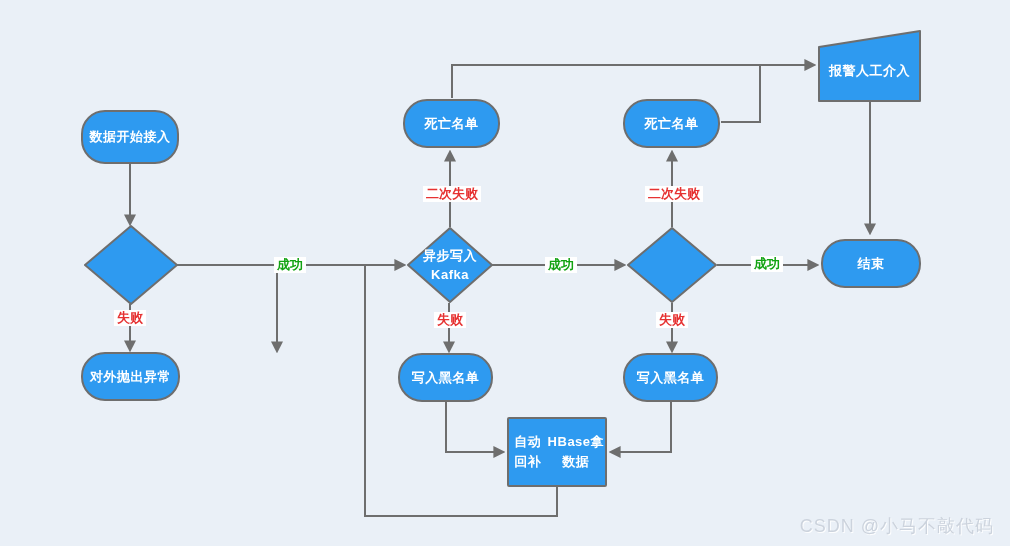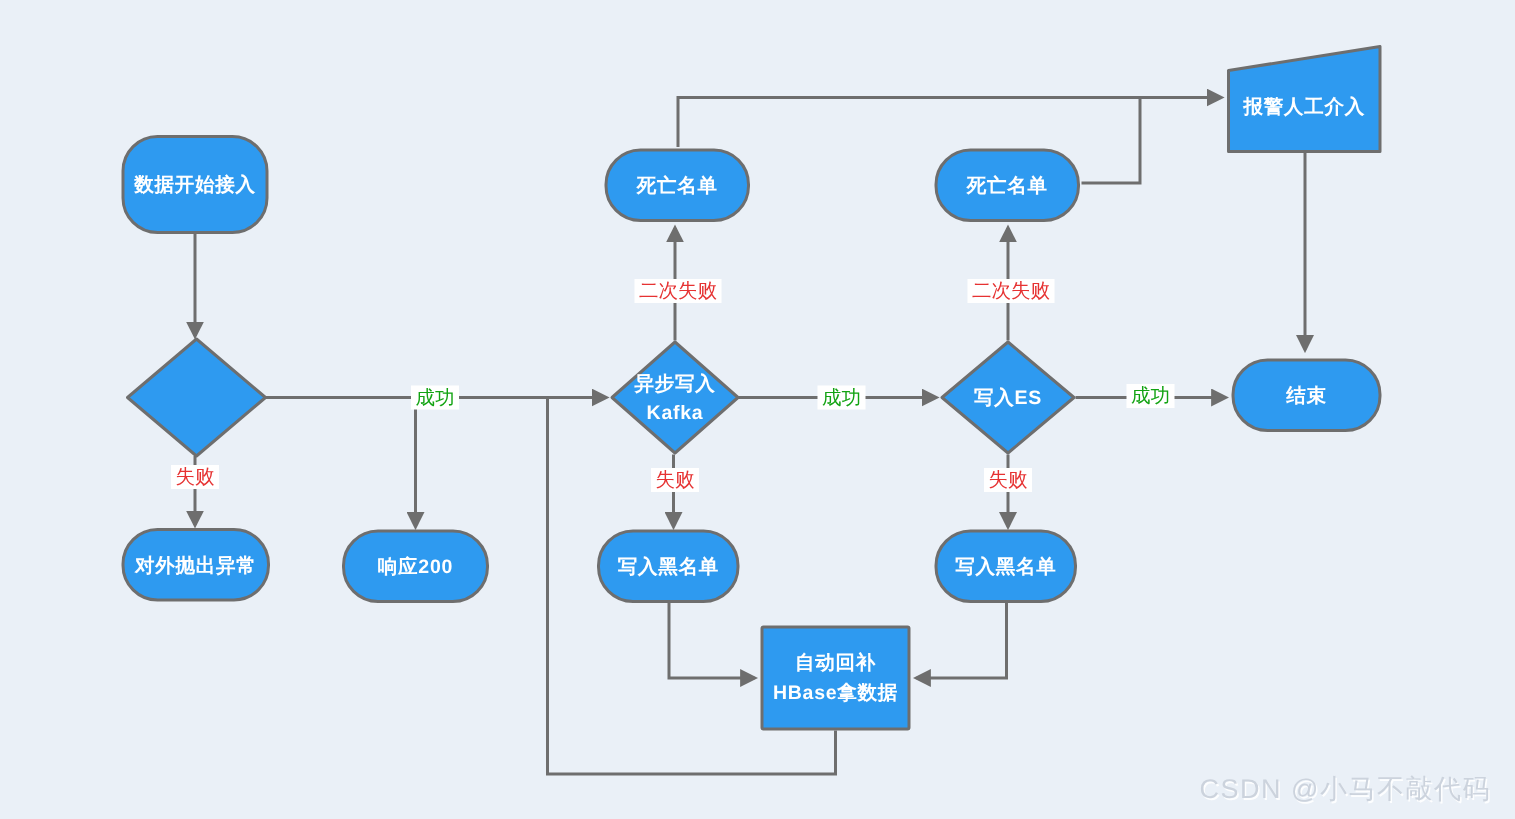--- a/index.html
+++ b/index.html
@@ -86,7 +86,7 @@
     <polygon class="shape" points="819,47 920,31 920,101 819,101"></polygon>
   </svg>
 
-  <div class="node" style="left:81px;top:90px;width:98px;height:66px">数据开始接入</div>
+  <div class="node" style="left:81px;top:110px;width:98px;height:54px">数据开始接入</div>
 
   <div class="node" style="left:403px;top:99px;width:97px;height:49px">死亡名单</div>
 

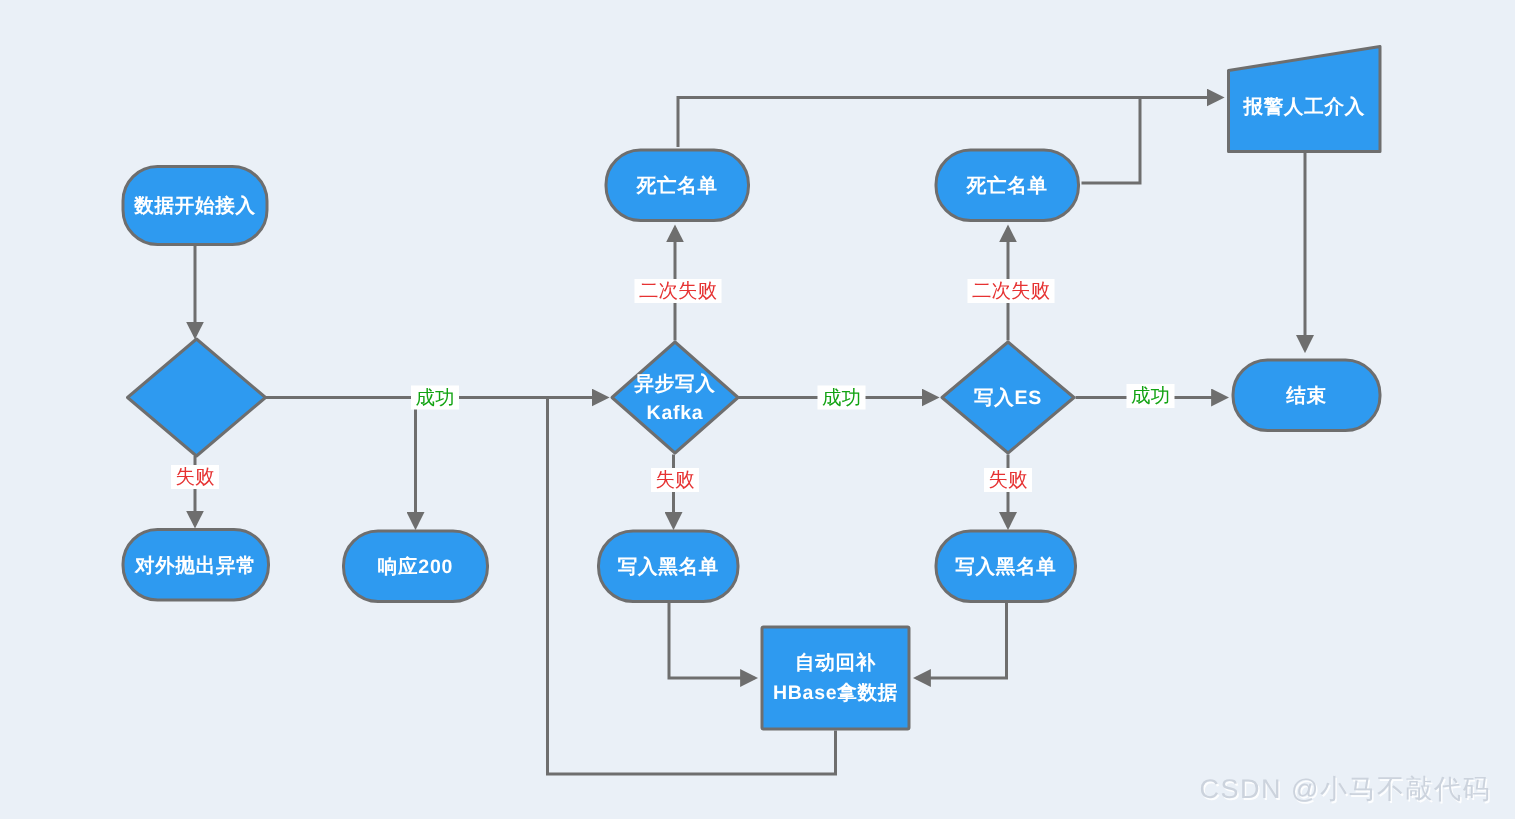--- a/index.html
+++ b/index.html
@@ -41,7 +41,7 @@
   .edge-label{
     position:absolute;transform:translate(-50%,-50%);
     background:#ffffff;padding:0 3px;
-    font-size:13px;font-weight:normal;line-height:16px;white-space:nowrap;
+    font-size:13px;font-weight:bold;line-height:16px;white-space:nowrap;
   }
   .edge-label.ok{color:var(--success-green);}
   .edge-label.err{color:var(--fail-red);}

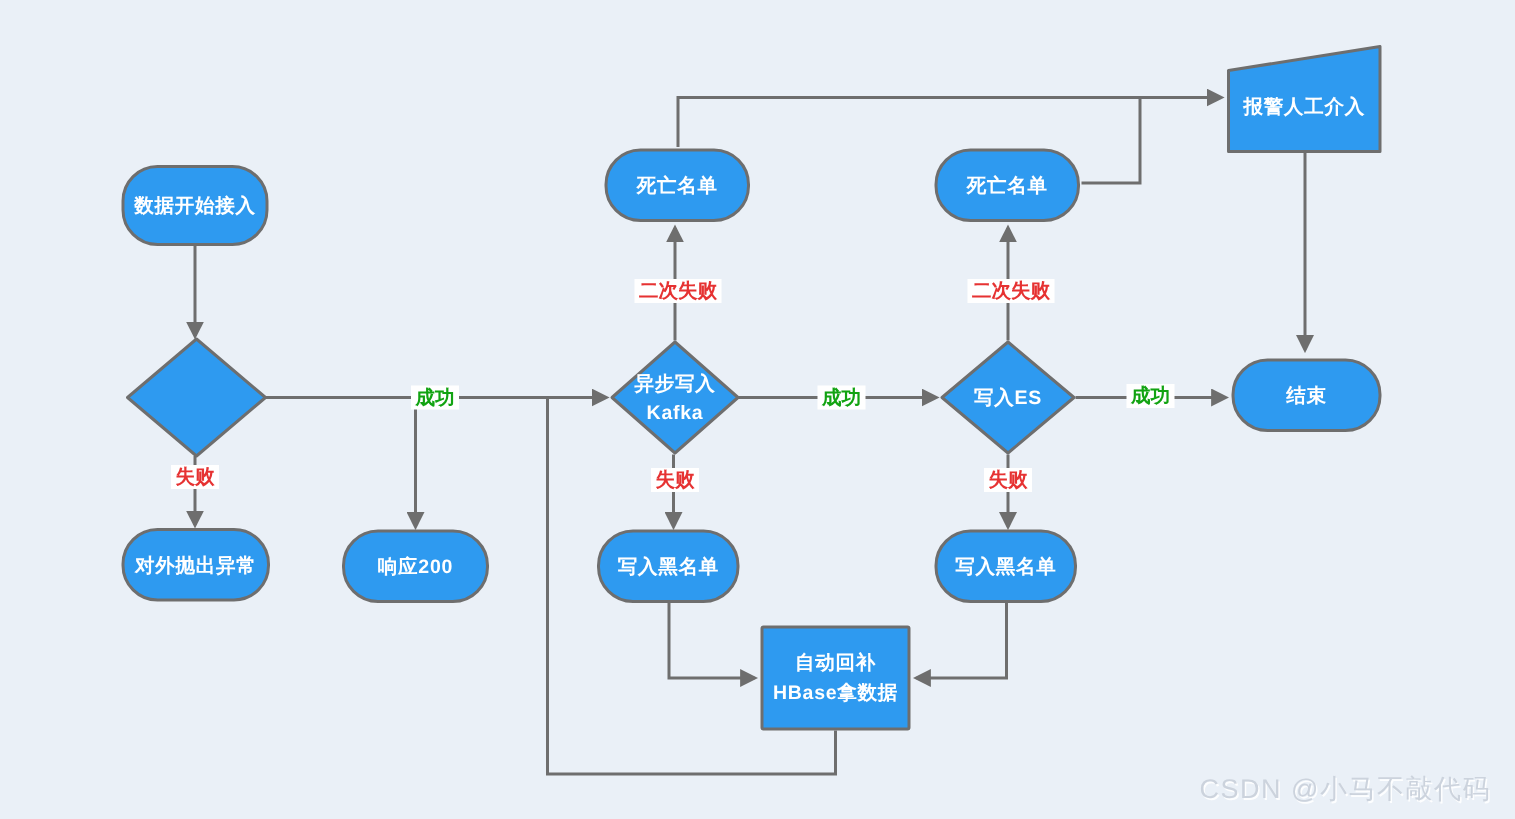--- a/index.html
+++ b/index.html
@@ -113,7 +113,6 @@
     <span>Kafka</span>
   </div>
 
-  <div class="shape-label" style="left:628px;top:252px;width:88px;height:26px">写入ES</div>
 
   <div class="shape-label" style="left:819px;top:56px;width:101px;height:30px">报警人工介入</div>
 

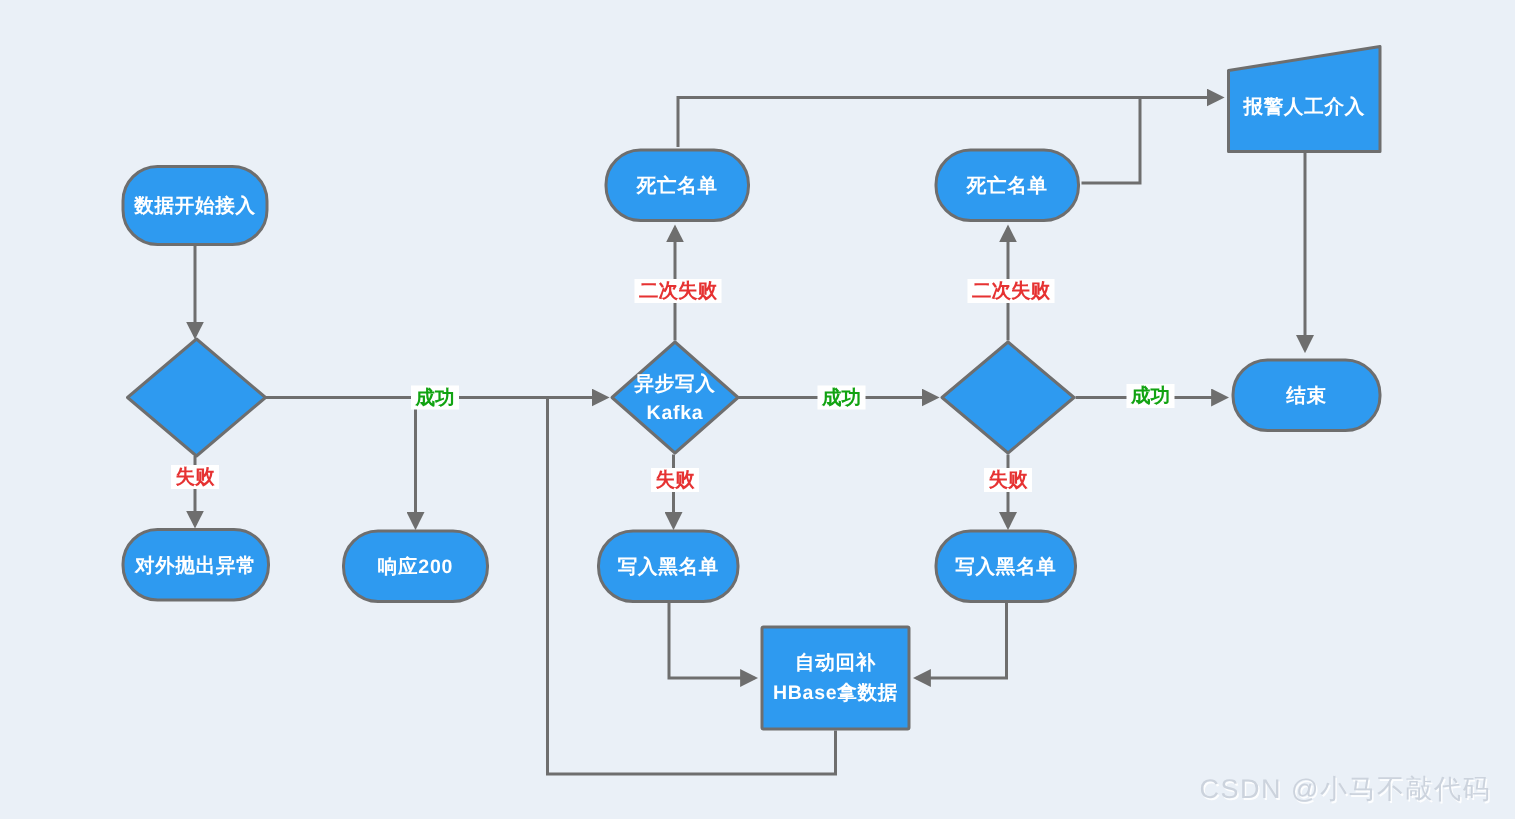--- a/index.html
+++ b/index.html
@@ -96,7 +96,6 @@
 
   <div class="node" style="left:821px;top:239px;width:100px;height:49px">结束</div>
 
-  <div class="node" style="left:228px;top:353px;width:98px;height:49px">响应200</div>
 
   <div class="node" style="left:398px;top:353px;width:95px;height:49px">写入黑名单</div>
 

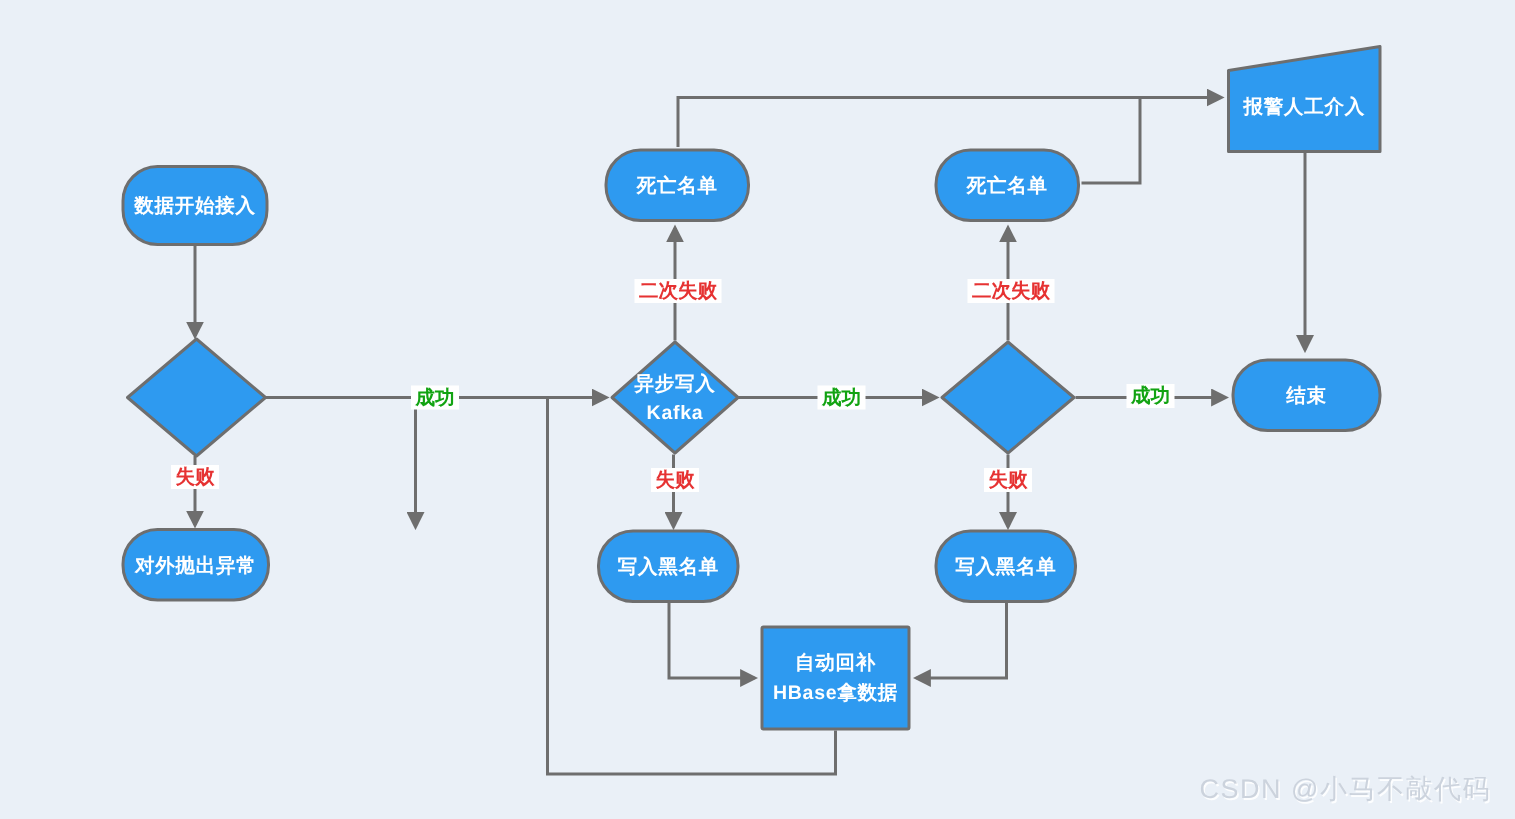--- a/index.html
+++ b/index.html
@@ -31,7 +31,7 @@
     color:var(--node-text);font-weight:bold;font-size:13px;letter-spacing:.5px;
     text-align:center;
   }
-  .node.square{border-radius:2px;flex-direction:column;line-height:1.55;}
+  .node.square{border-radius:2px;flex-direction:row;line-height:1.55;}
   .shape-label{
     position:absolute;display:flex;flex-direction:column;
     align-items:center;justify-content:center;

